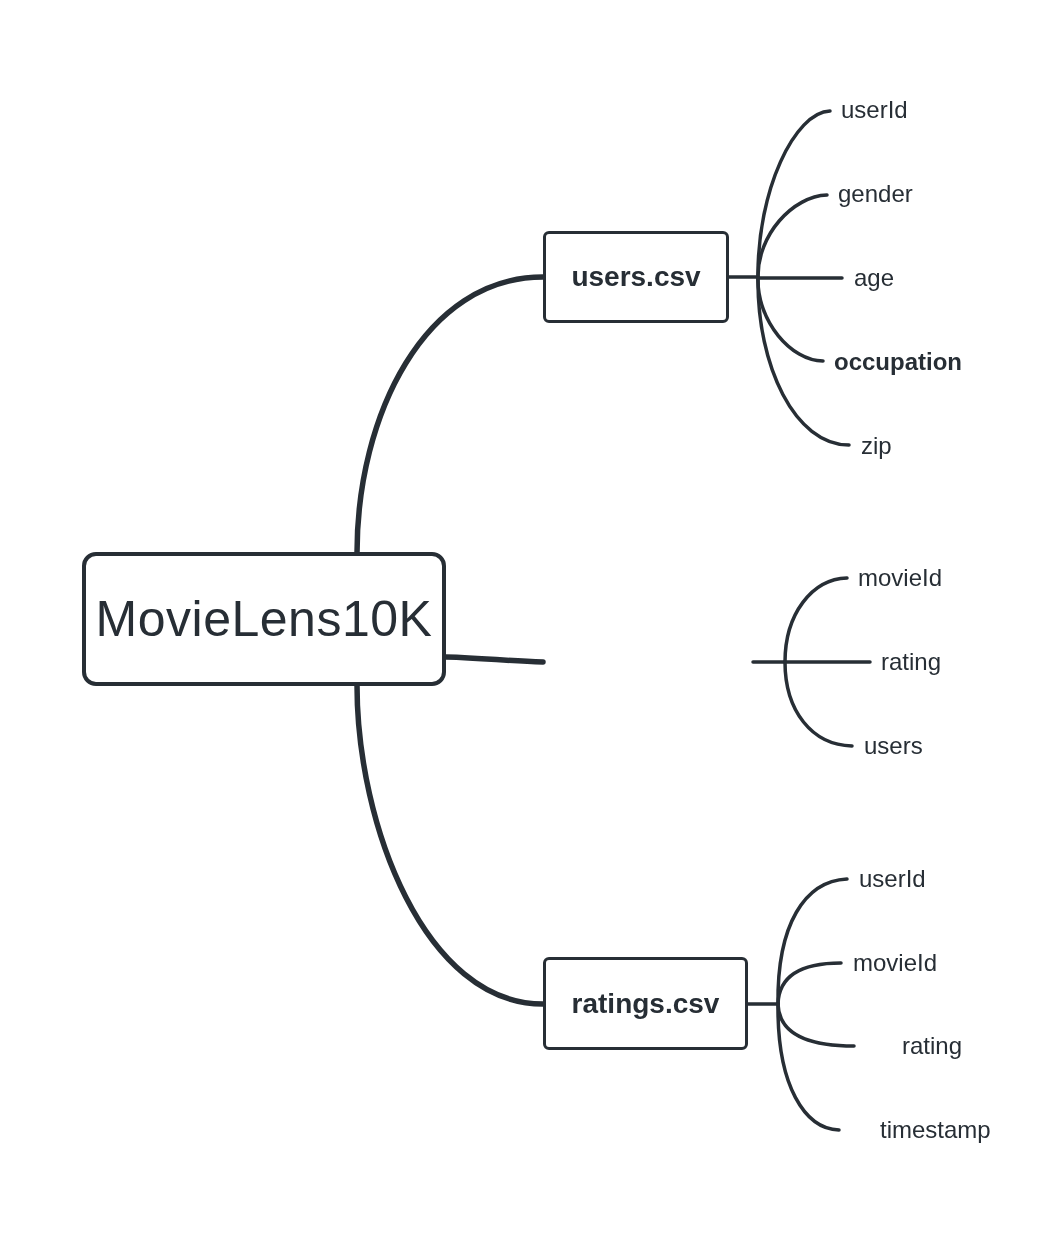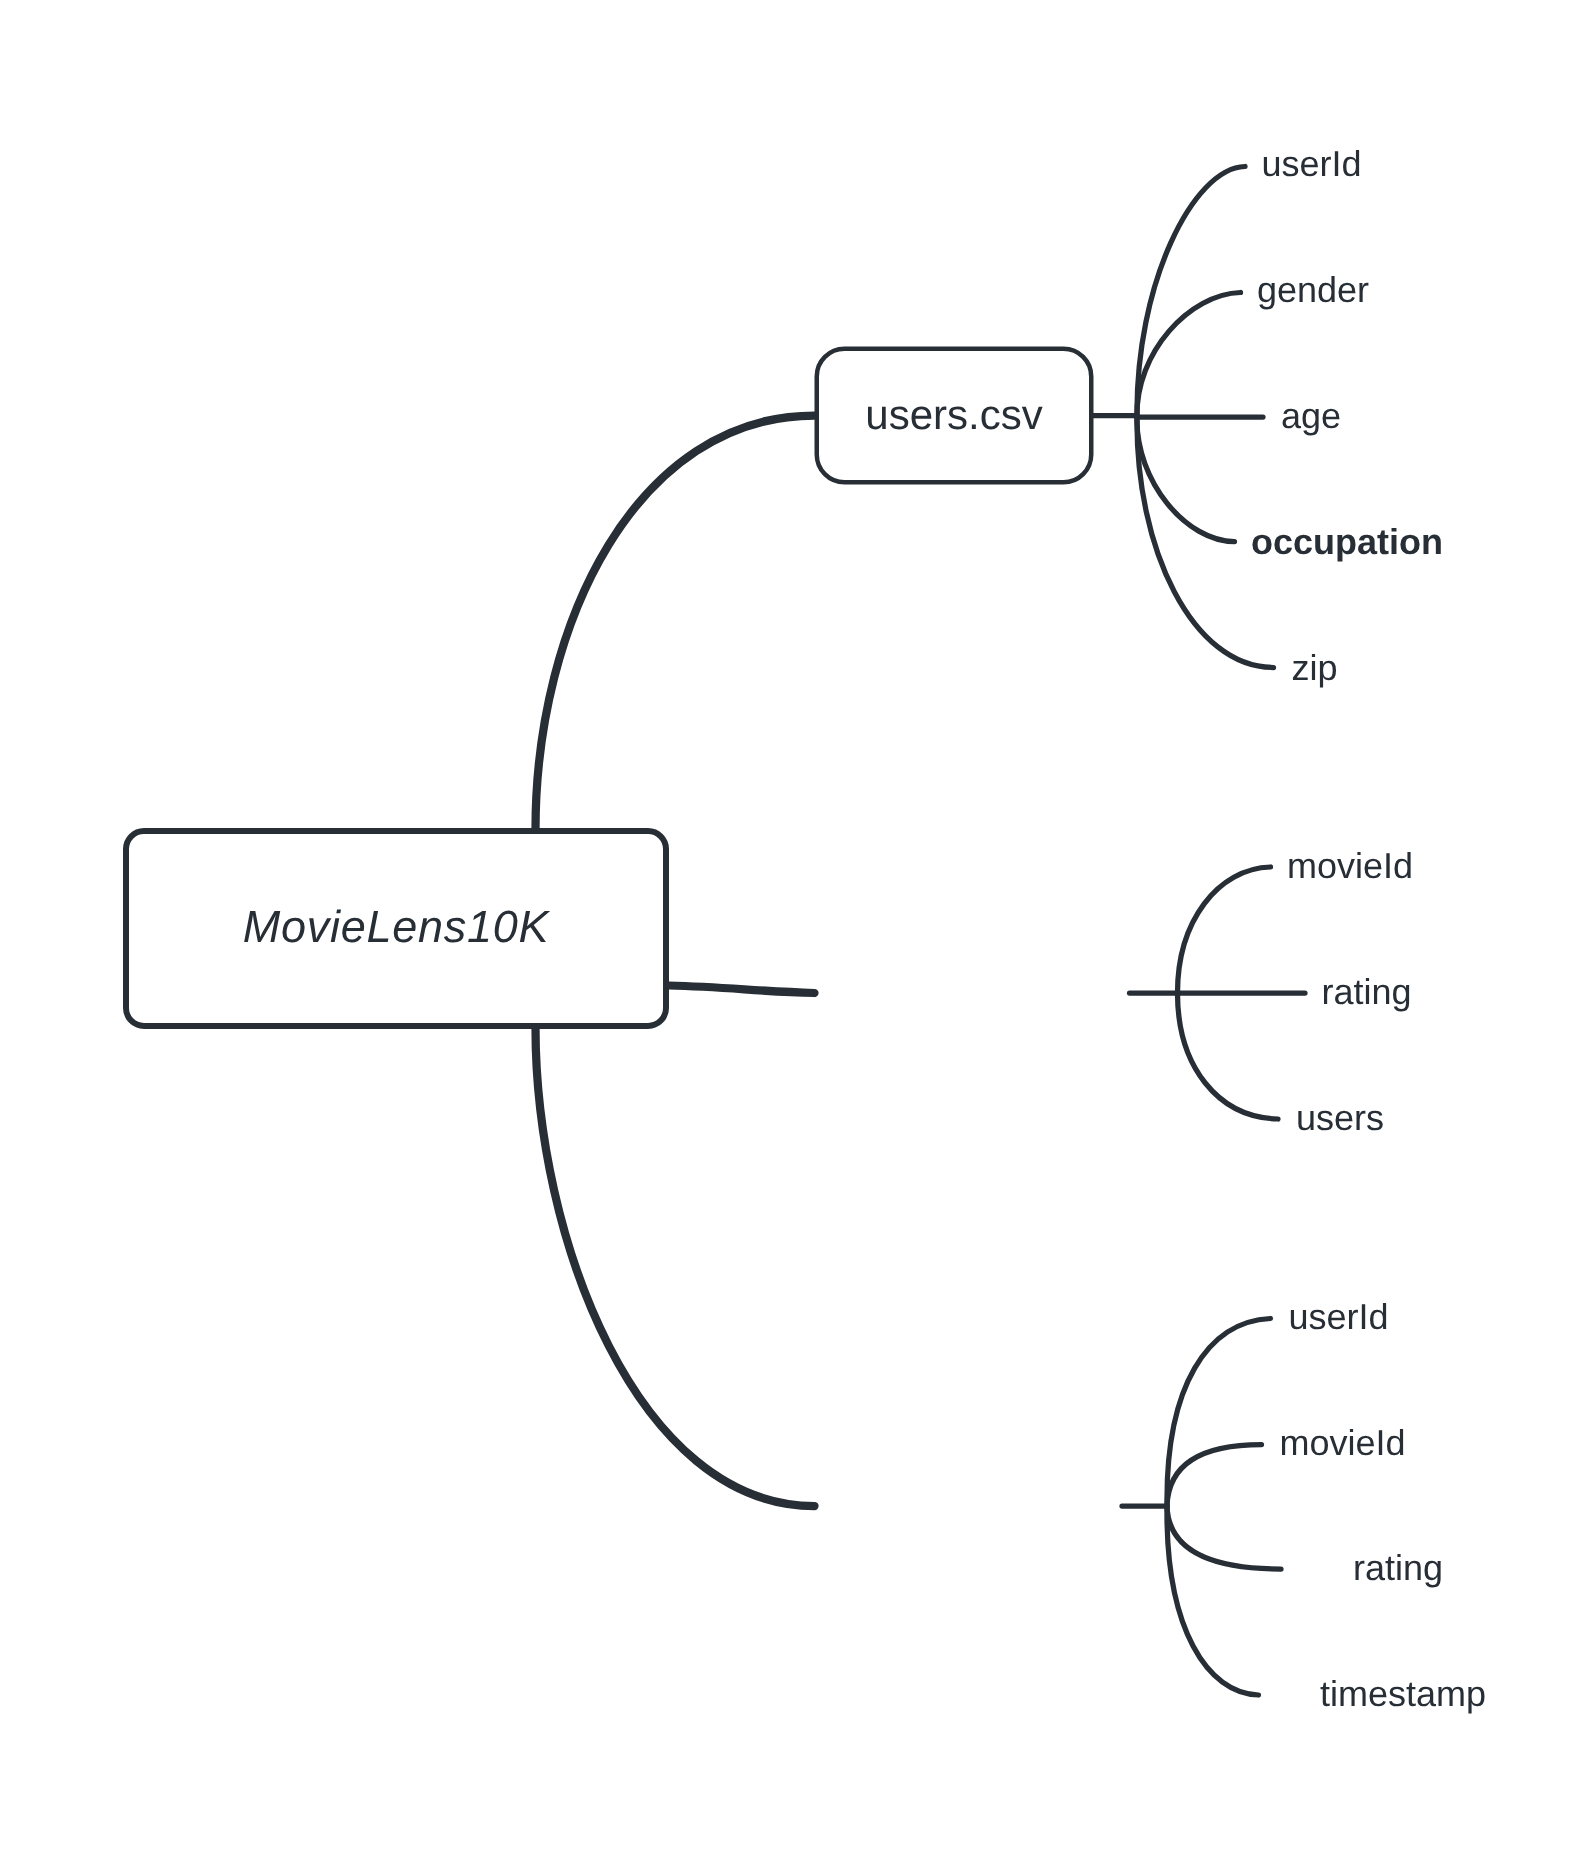--- a/index.html
+++ b/index.html
@@ -36,7 +36,7 @@
     text-align: center;
   }
   .node.root { font-size: 30px; letter-spacing: 0.5px; font-style: italic; }
-  .node.file { font-size: 28px; border-width: 3.5px; border-radius: 20px; }
+  .node.file { font-size: 28px; border-width: 3.5px; border-radius: 6px; font-weight: bold; }
   .leaf {
     position: absolute;
     font-size: 24px;

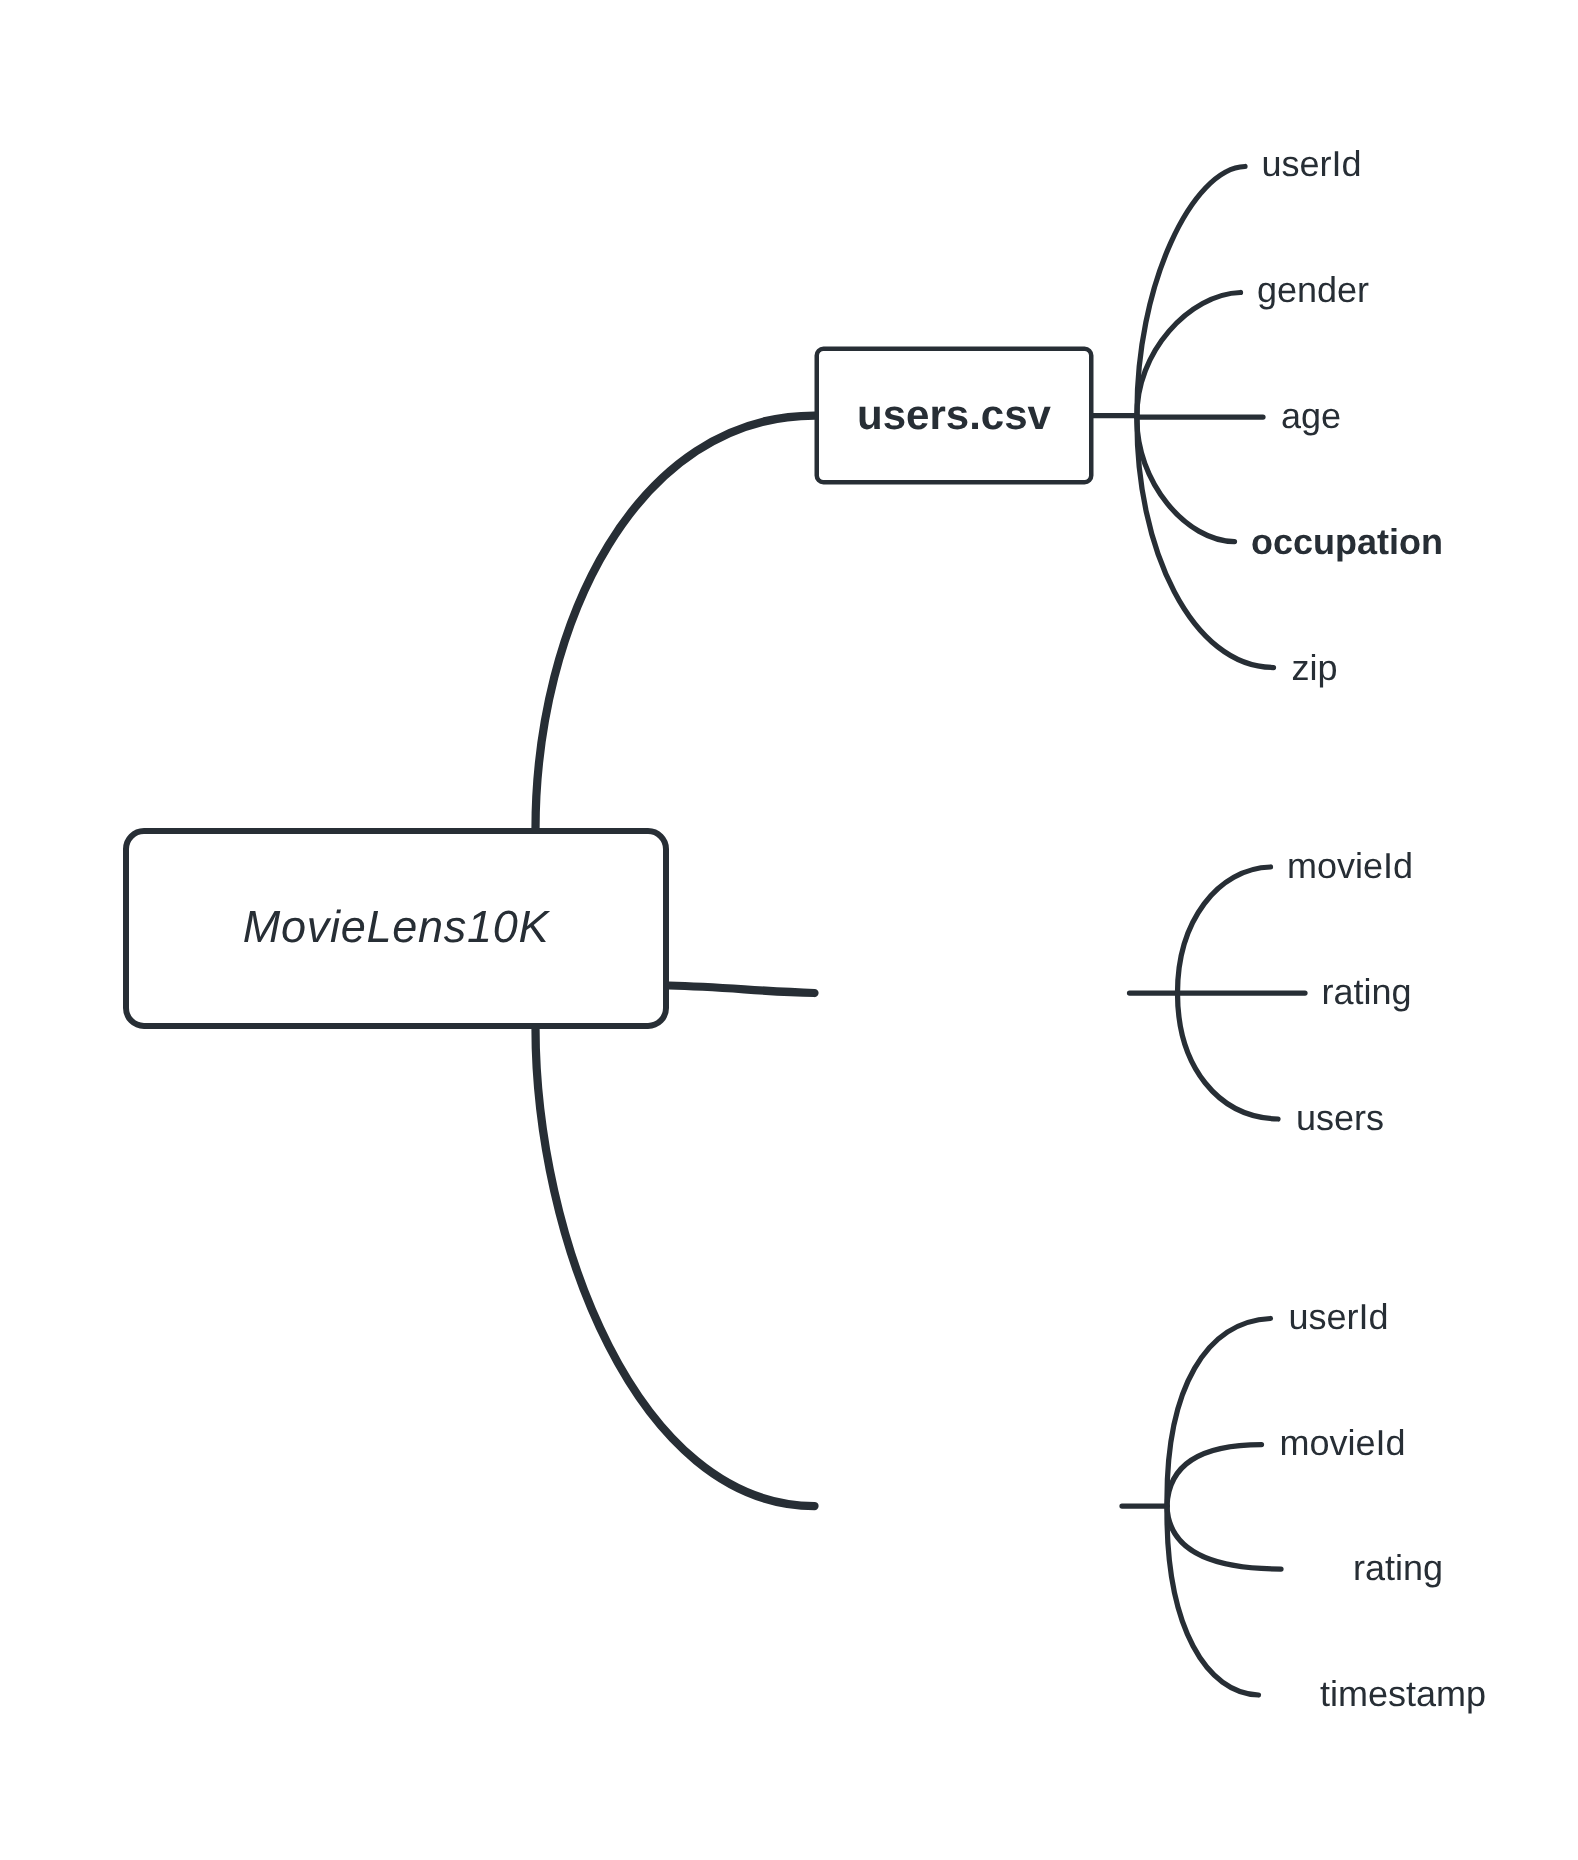--- a/index.html
+++ b/index.html
@@ -35,7 +35,7 @@
     justify-content: center;
     text-align: center;
   }
-  .node.root { font-size: 30px; letter-spacing: 0.5px; font-style: italic; }
+  .node.root { font-size: 50px; letter-spacing: 0.5px; }
   .node.file { font-size: 28px; border-width: 3.5px; border-radius: 6px; font-weight: bold; }
   .leaf {
     position: absolute;

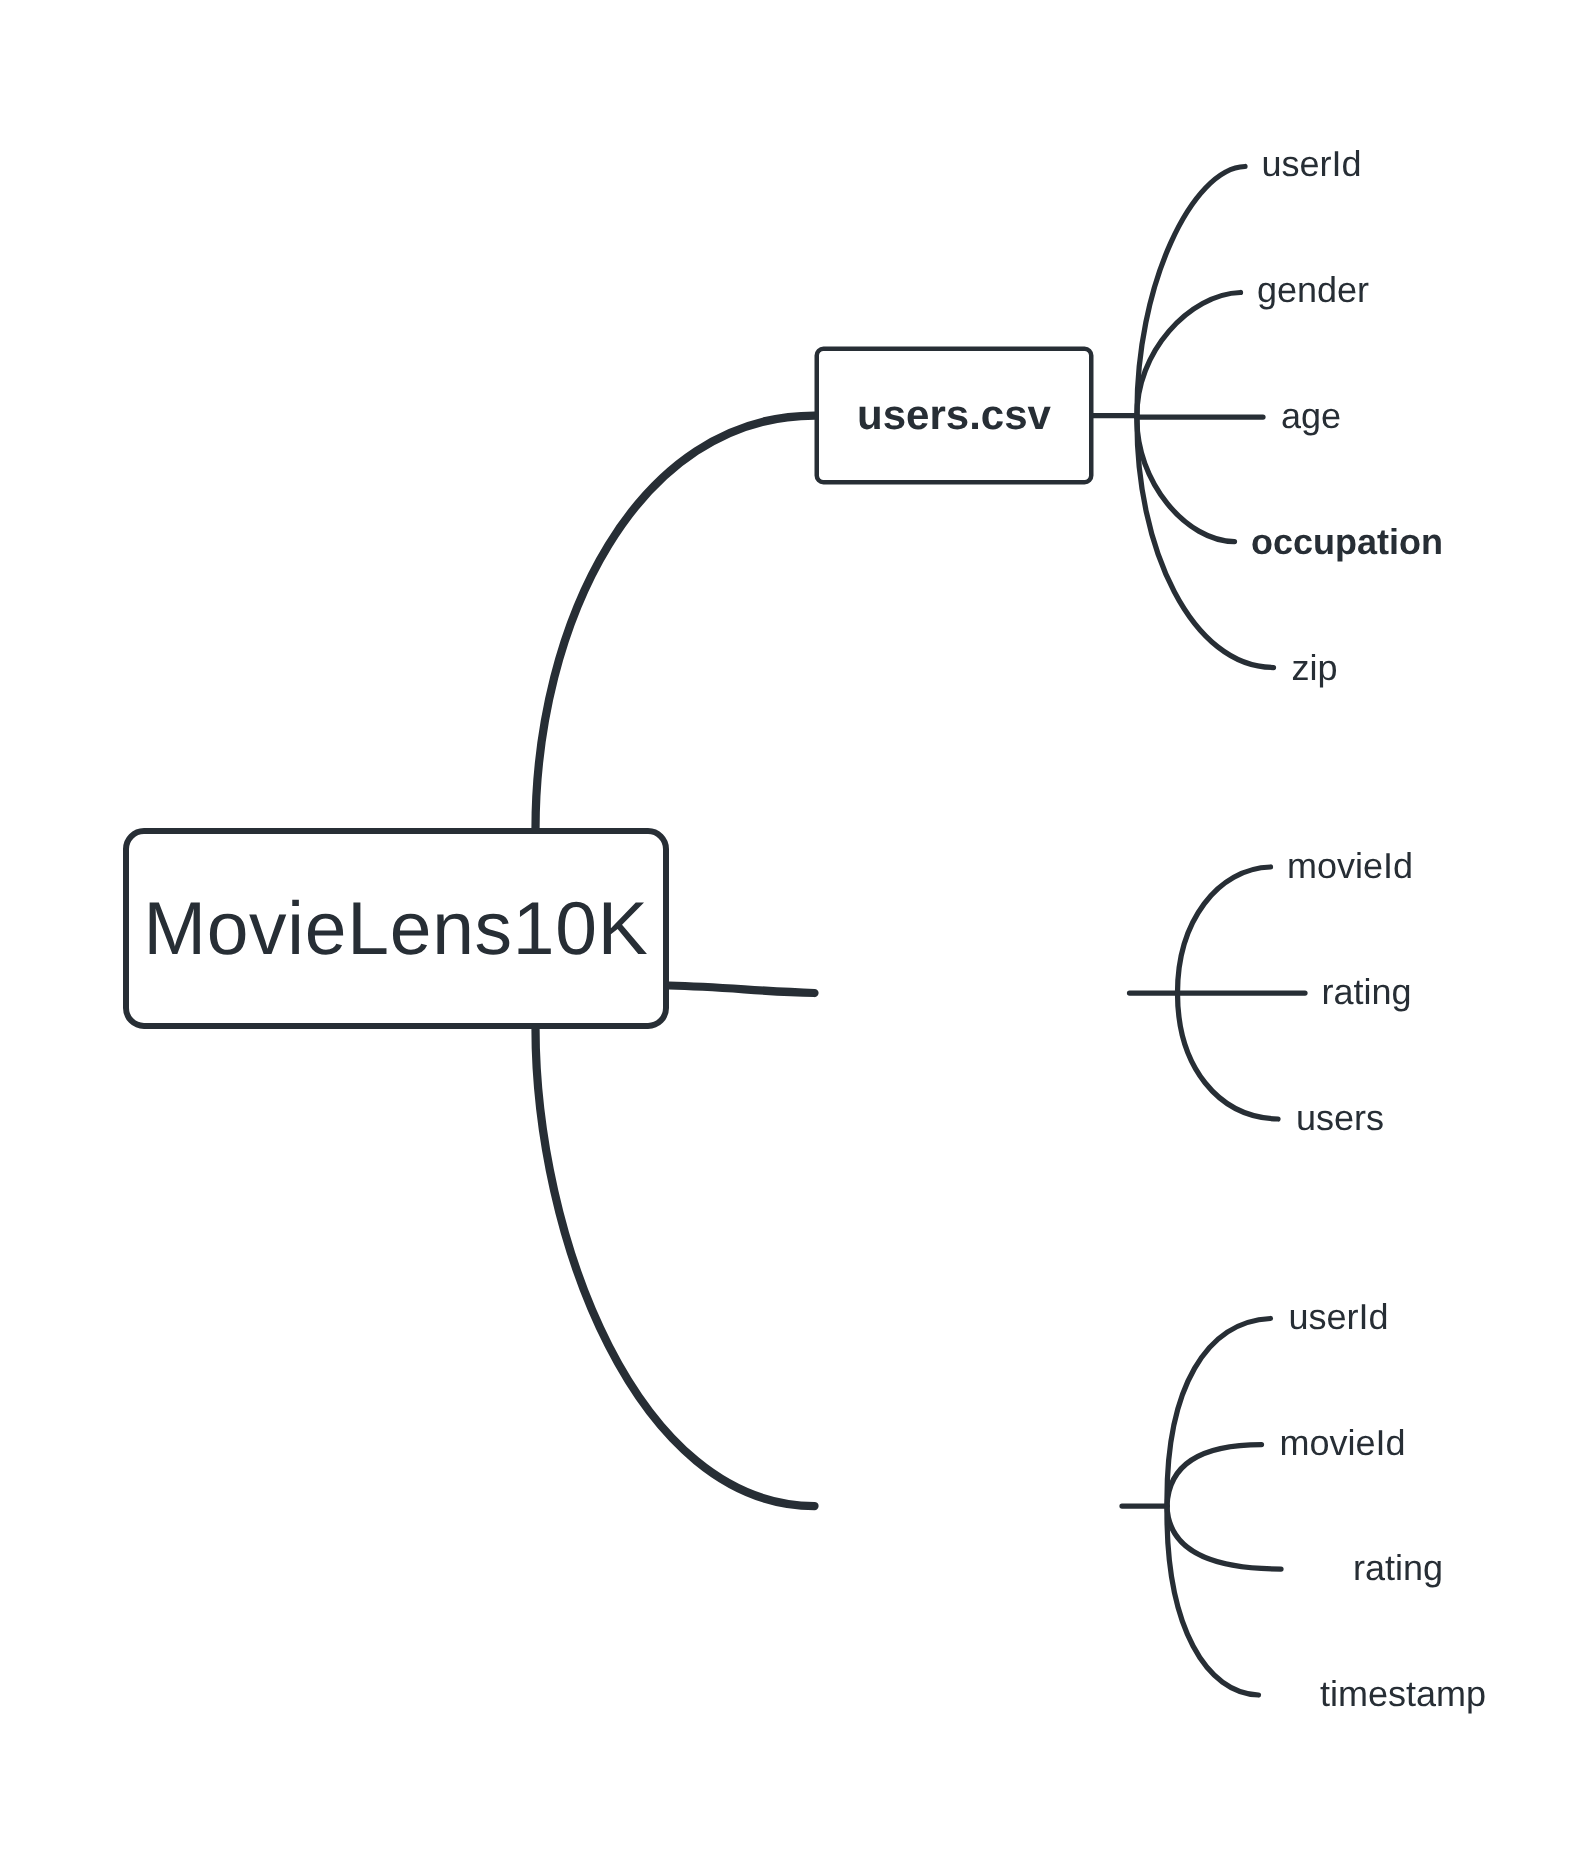--- a/index.html
+++ b/index.html
@@ -83,6 +83,9 @@
   </div>
 
 
+  <div class="node file" style="left:543px; top:957px; width:205px; height:93px;">
+    <span>ratings.csv</span>
+  </div>
 
   <div class="leaf" style="left:841px; top:96px;">userId</div>
   <div class="leaf" style="left:838px; top:180px;">gender</div>

